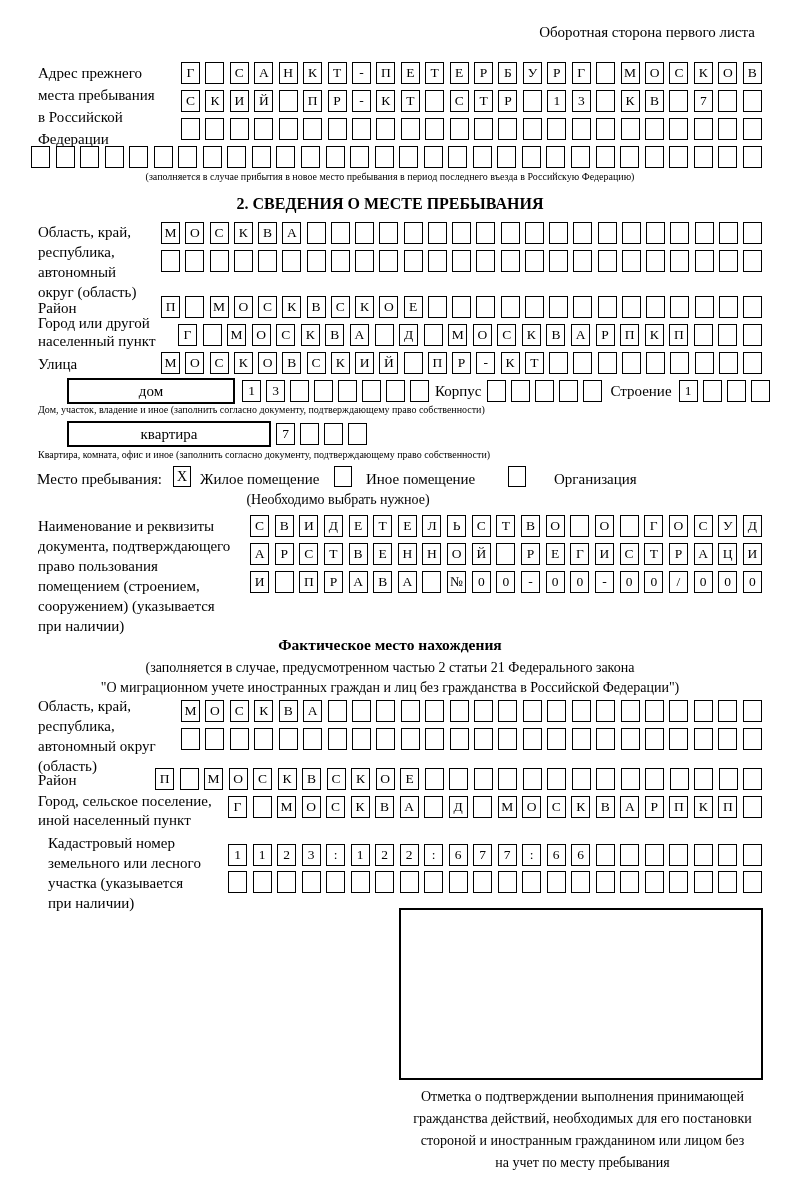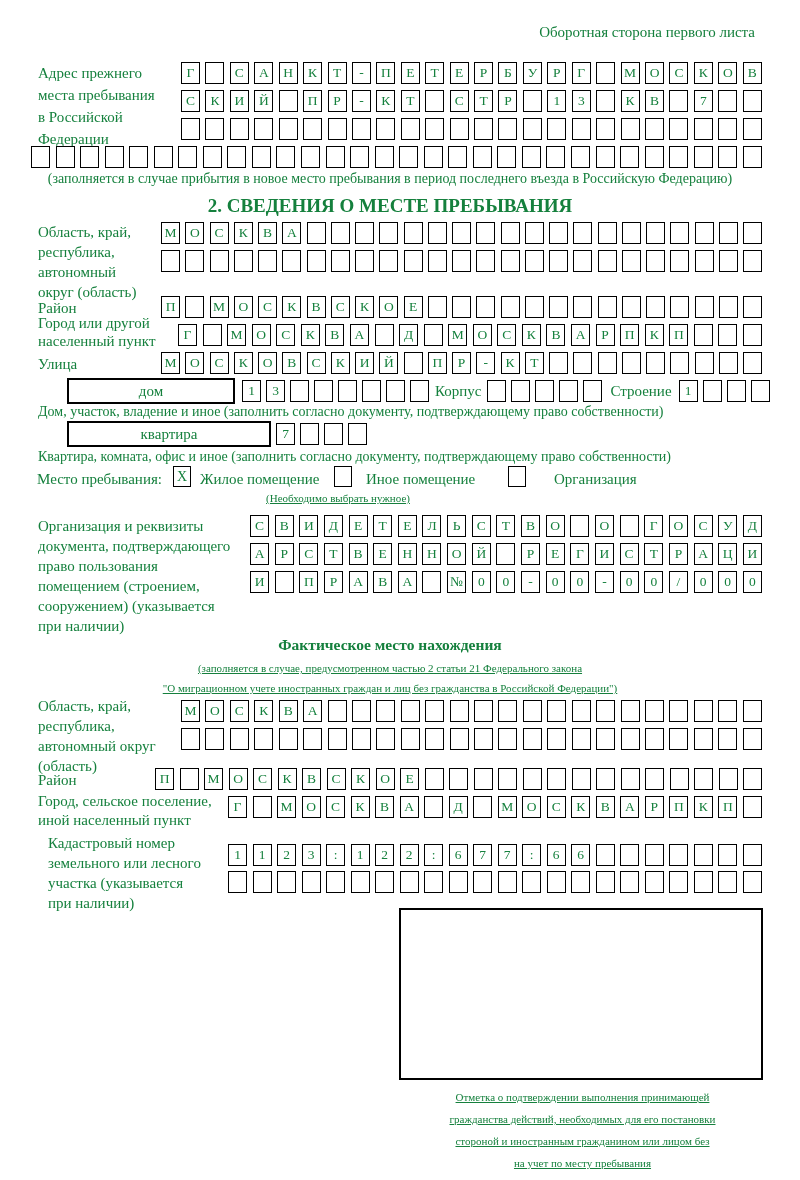--- a/index.html
+++ b/index.html
@@ -5,7 +5,7 @@
   html,body{margin:0;padding:0;background:#fff;}
   .page{
     position:relative;width:800px;height:1180px;background:#ffffff;
-    font-family:"Liberation Serif","DejaVu Serif",serif;color:#15803d;
+    font-family:"Liberation Serif","DejaVu Serif",serif;color:#000000;
     overflow:hidden;
   }
   .abs{position:absolute;}

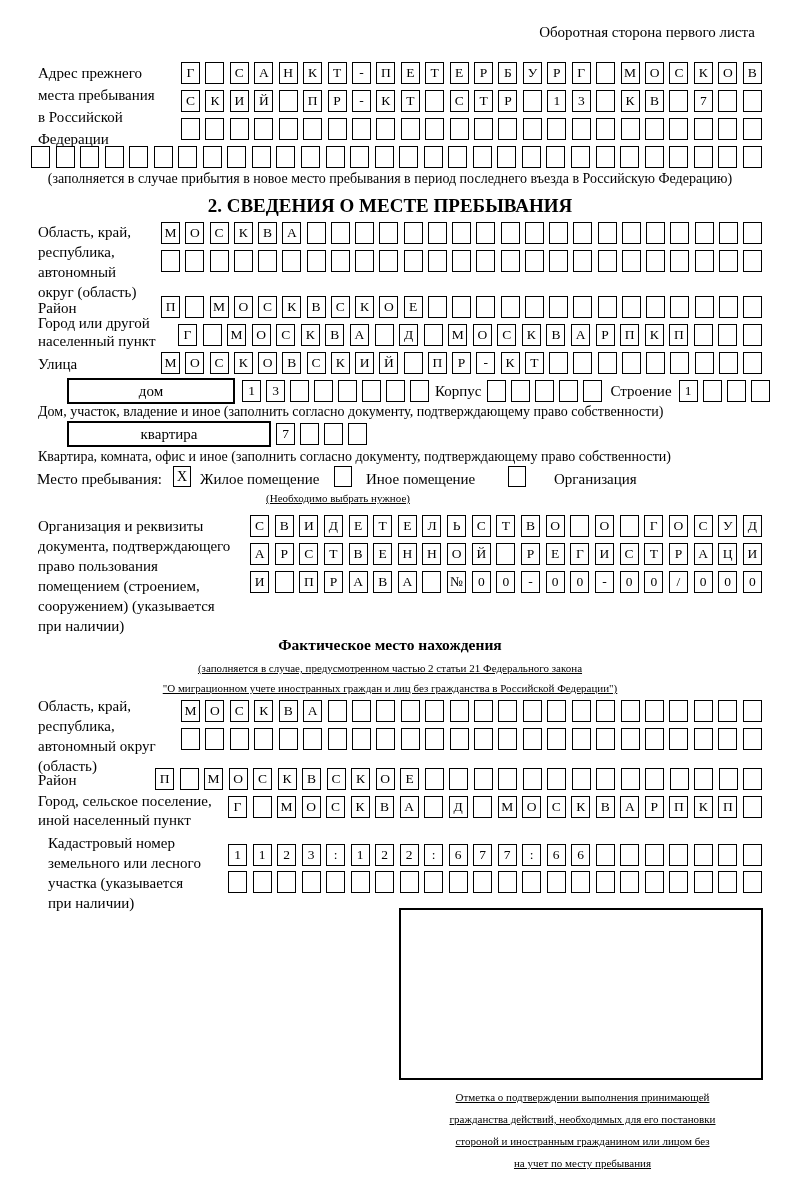--- a/index.html
+++ b/index.html
@@ -10,7 +10,7 @@
   }
   .abs{position:absolute;}
   .lbl{position:absolute;font-size:15px;line-height:20px;}
-  .caption{position:absolute;font-size:14px;}
+  .caption{position:absolute;font-size:10px;}
   .small{font-size:11px;text-decoration:underline;}
   .center{text-align:center;}
   .bold{font-weight:bold;}

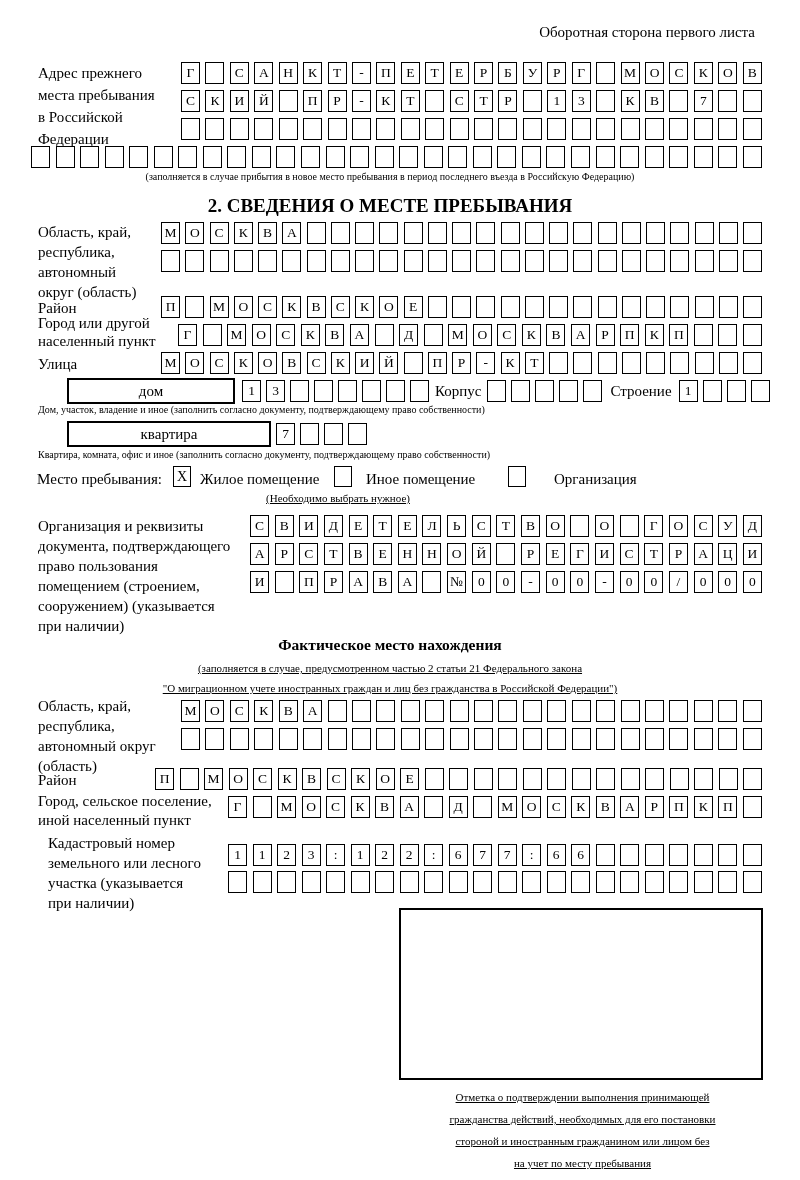--- a/index.html
+++ b/index.html
@@ -157,7 +157,7 @@
     </div>
   <div class="caption center" style="left:10px;top:171px;width:760px;">(заполняется в случае прибытия в новое место пребывания в период последнего въезда в Российскую Федерацию)</div>
 
-  <div class="abs center bold" style="left:10px;top:195px;width:760px;font-size:19px;">2. СВЕДЕНИЯ О МЕСТЕ ПРЕБЫВАНИЯ</div>
+  <div class="abs center bold" style="left:10px;top:195px;width:760px;font-size:16px;">2. СВЕДЕНИЯ О МЕСТЕ ПРЕБЫВАНИЯ</div>
 
   <div class="lbl" style="left:38px;top:222px;width:130px;">
       <div>Область, край,</div>

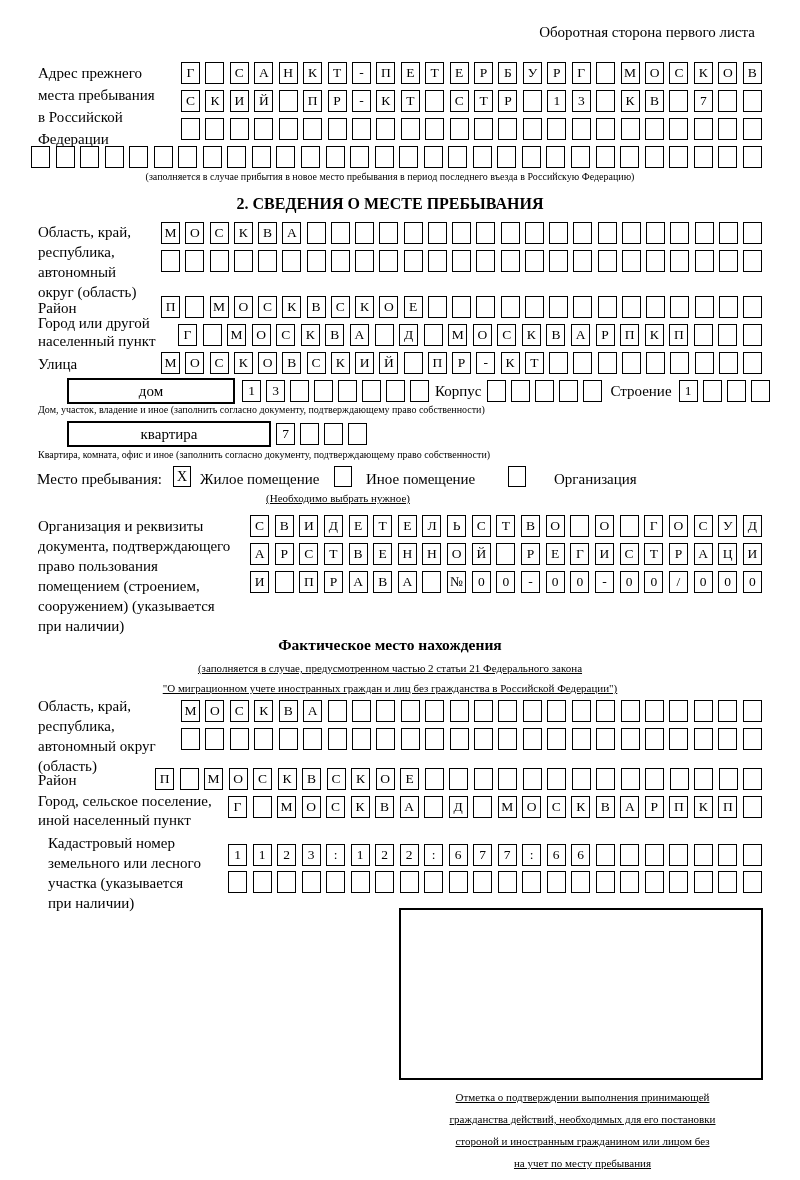--- a/index.html
+++ b/index.html
@@ -11,7 +11,7 @@
   .abs{position:absolute;}
   .lbl{position:absolute;font-size:15px;line-height:20px;}
   .caption{position:absolute;font-size:10px;}
-  .small{font-size:11px;text-decoration:underline;}
+  .small{font-size:14px;}
   .center{text-align:center;}
   .bold{font-weight:bold;}
   .cellrow{position:absolute;display:flex;justify-content:space-between;}

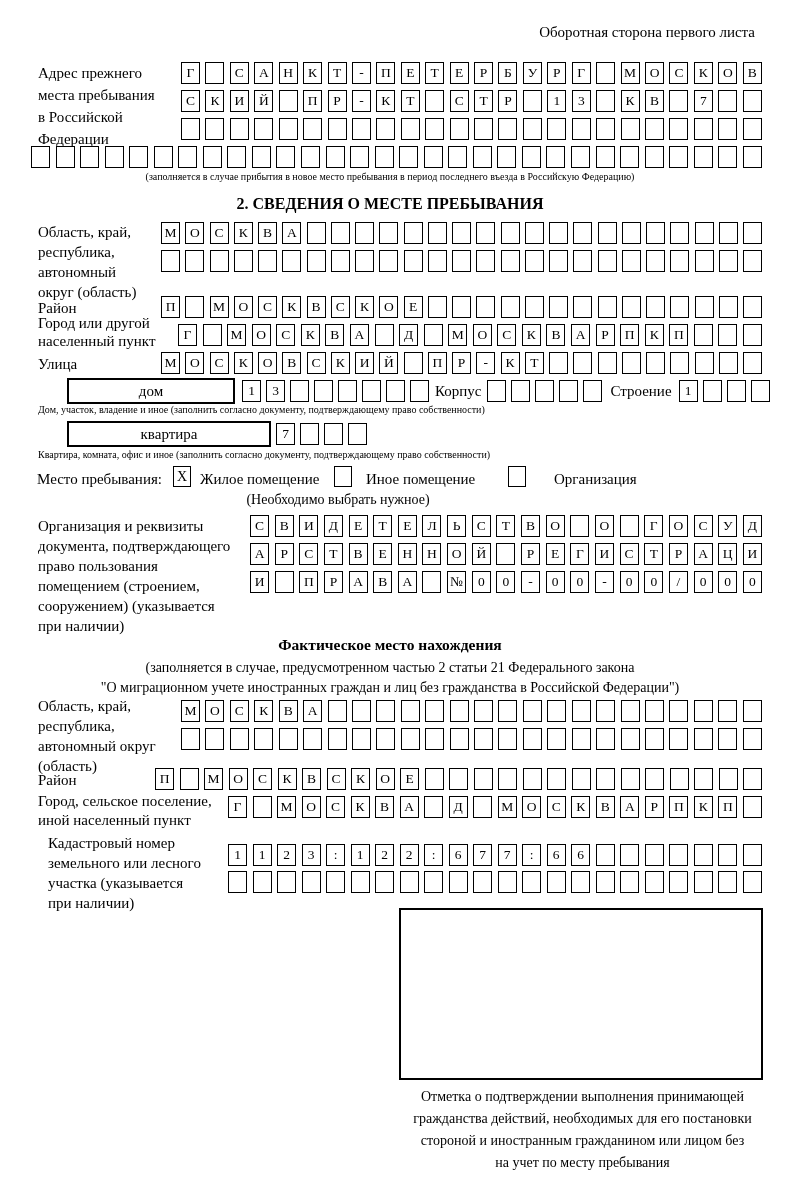--- a/index.html
+++ b/index.html
@@ -362,7 +362,7 @@
   <div class="caption small center" style="left:178px;top:492px;width:320px;">(Необходимо выбрать нужное)</div>
 
   <div class="lbl" style="left:38px;top:516px;width:210px;">
-      <div>Организация и реквизиты</div>
+      <div>Наименование и реквизиты</div>
       <div>документа, подтверждающего</div>
       <div>право пользования</div>
       <div>помещением (строением,</div>

